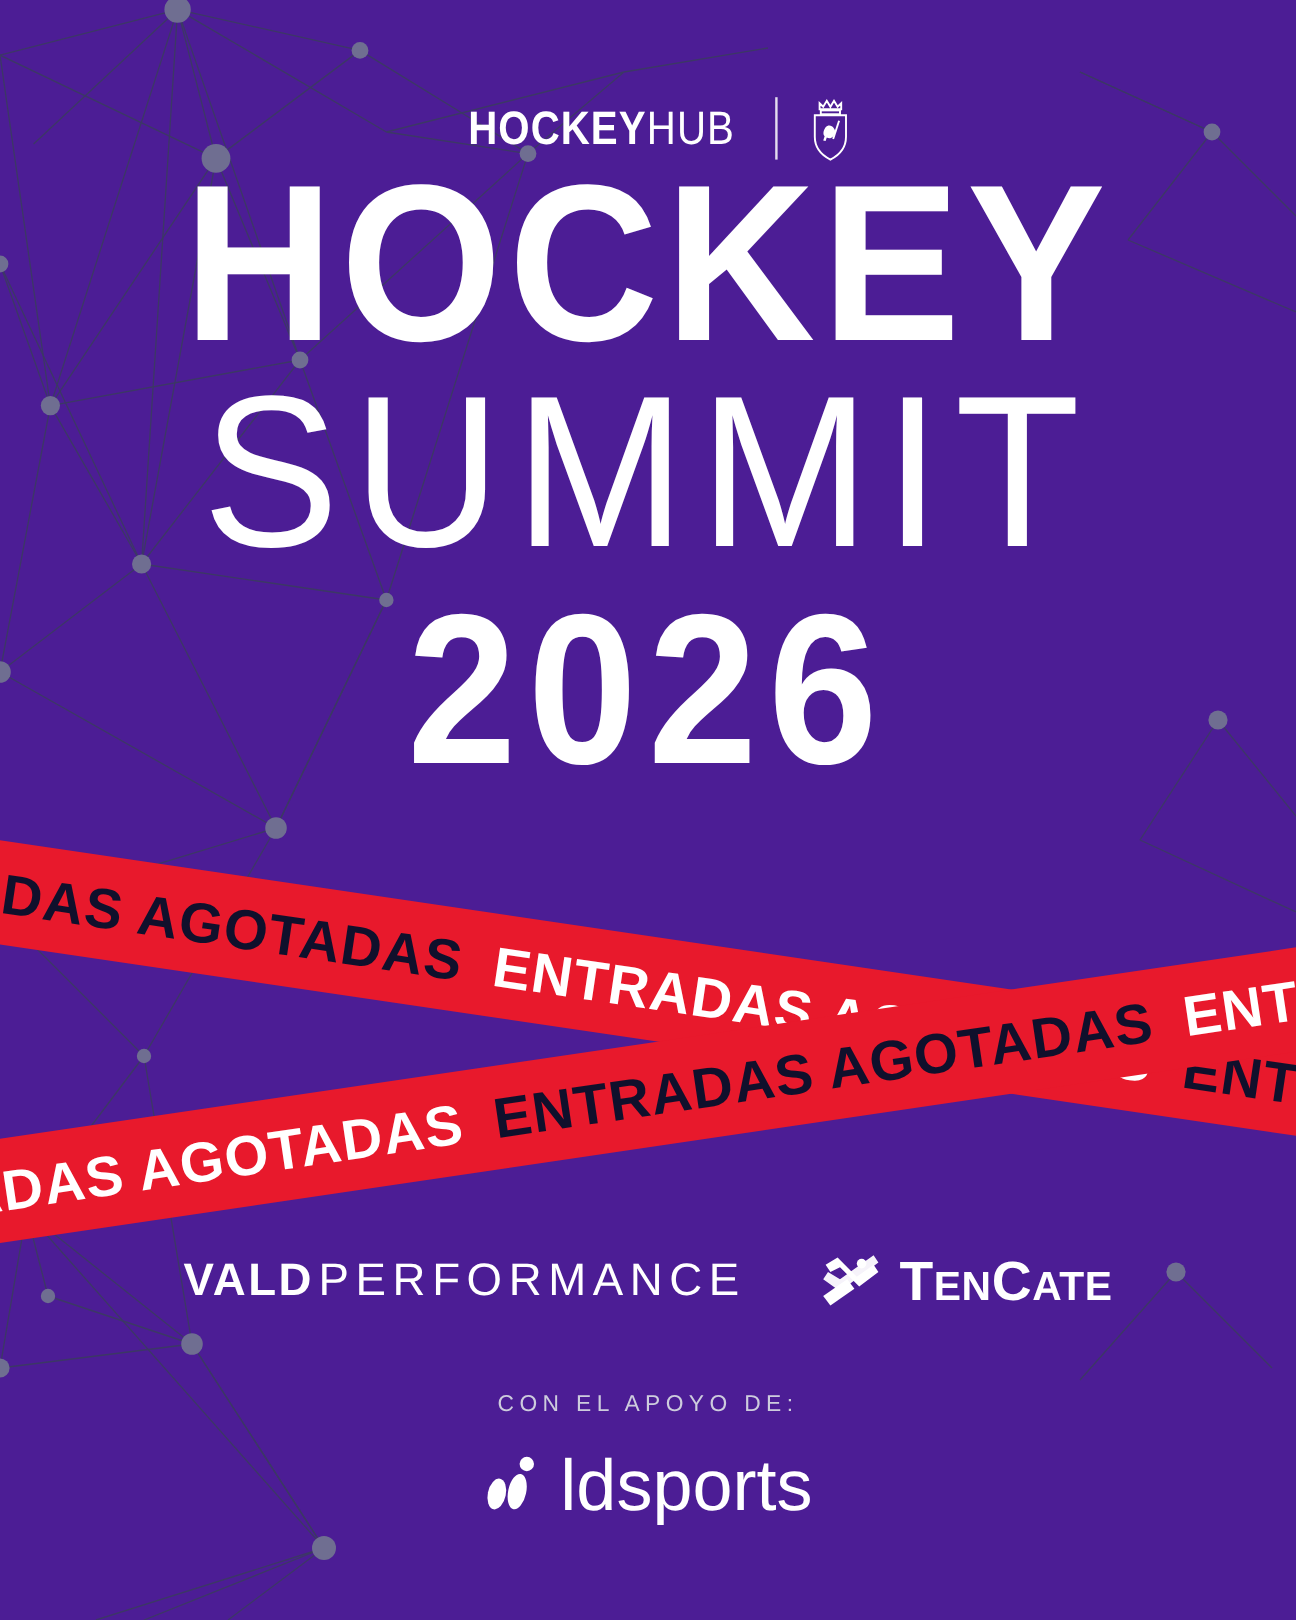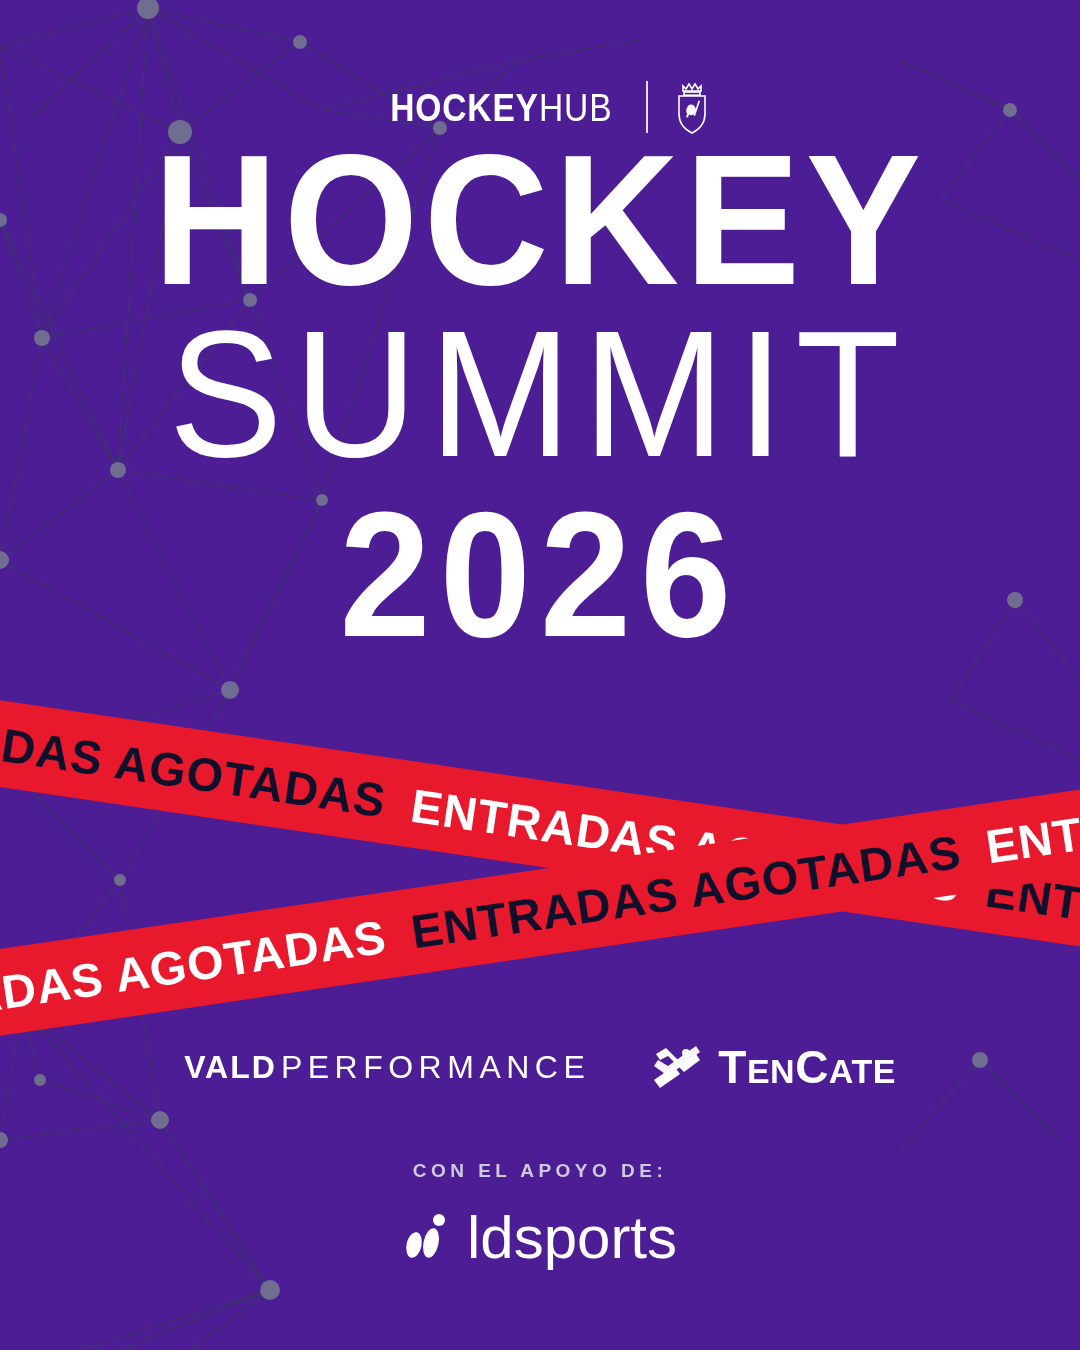--- a/index.html
+++ b/index.html
@@ -139,7 +139,7 @@
   .vald {
     display:flex; align-items:center;
     color:#ffffff;
-    font-size:32px;
+    font-size:38px;
     line-height:1;
   }
   .vald-bold { font-weight:700; letter-spacing:2px; }

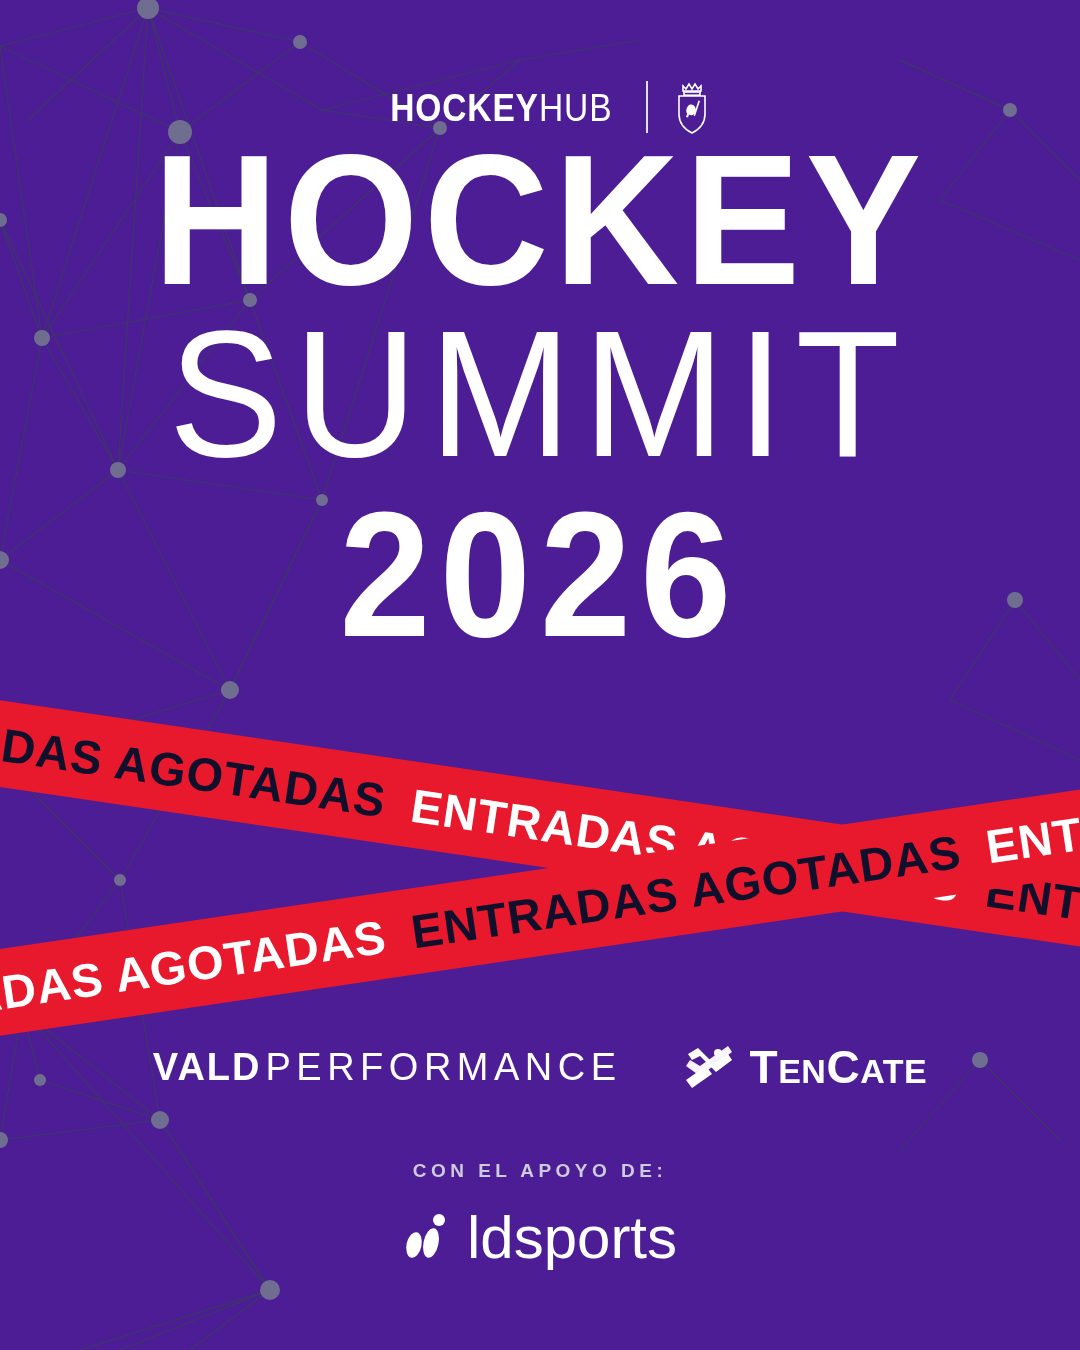--- a/index.html
+++ b/index.html
@@ -165,7 +165,7 @@
     text-align:center;
     color:#cdccdd;
     font-size:19px;
-    font-weight:700;
+    font-weight:400;
     letter-spacing:4.5px;
     z-index:6;
   }

